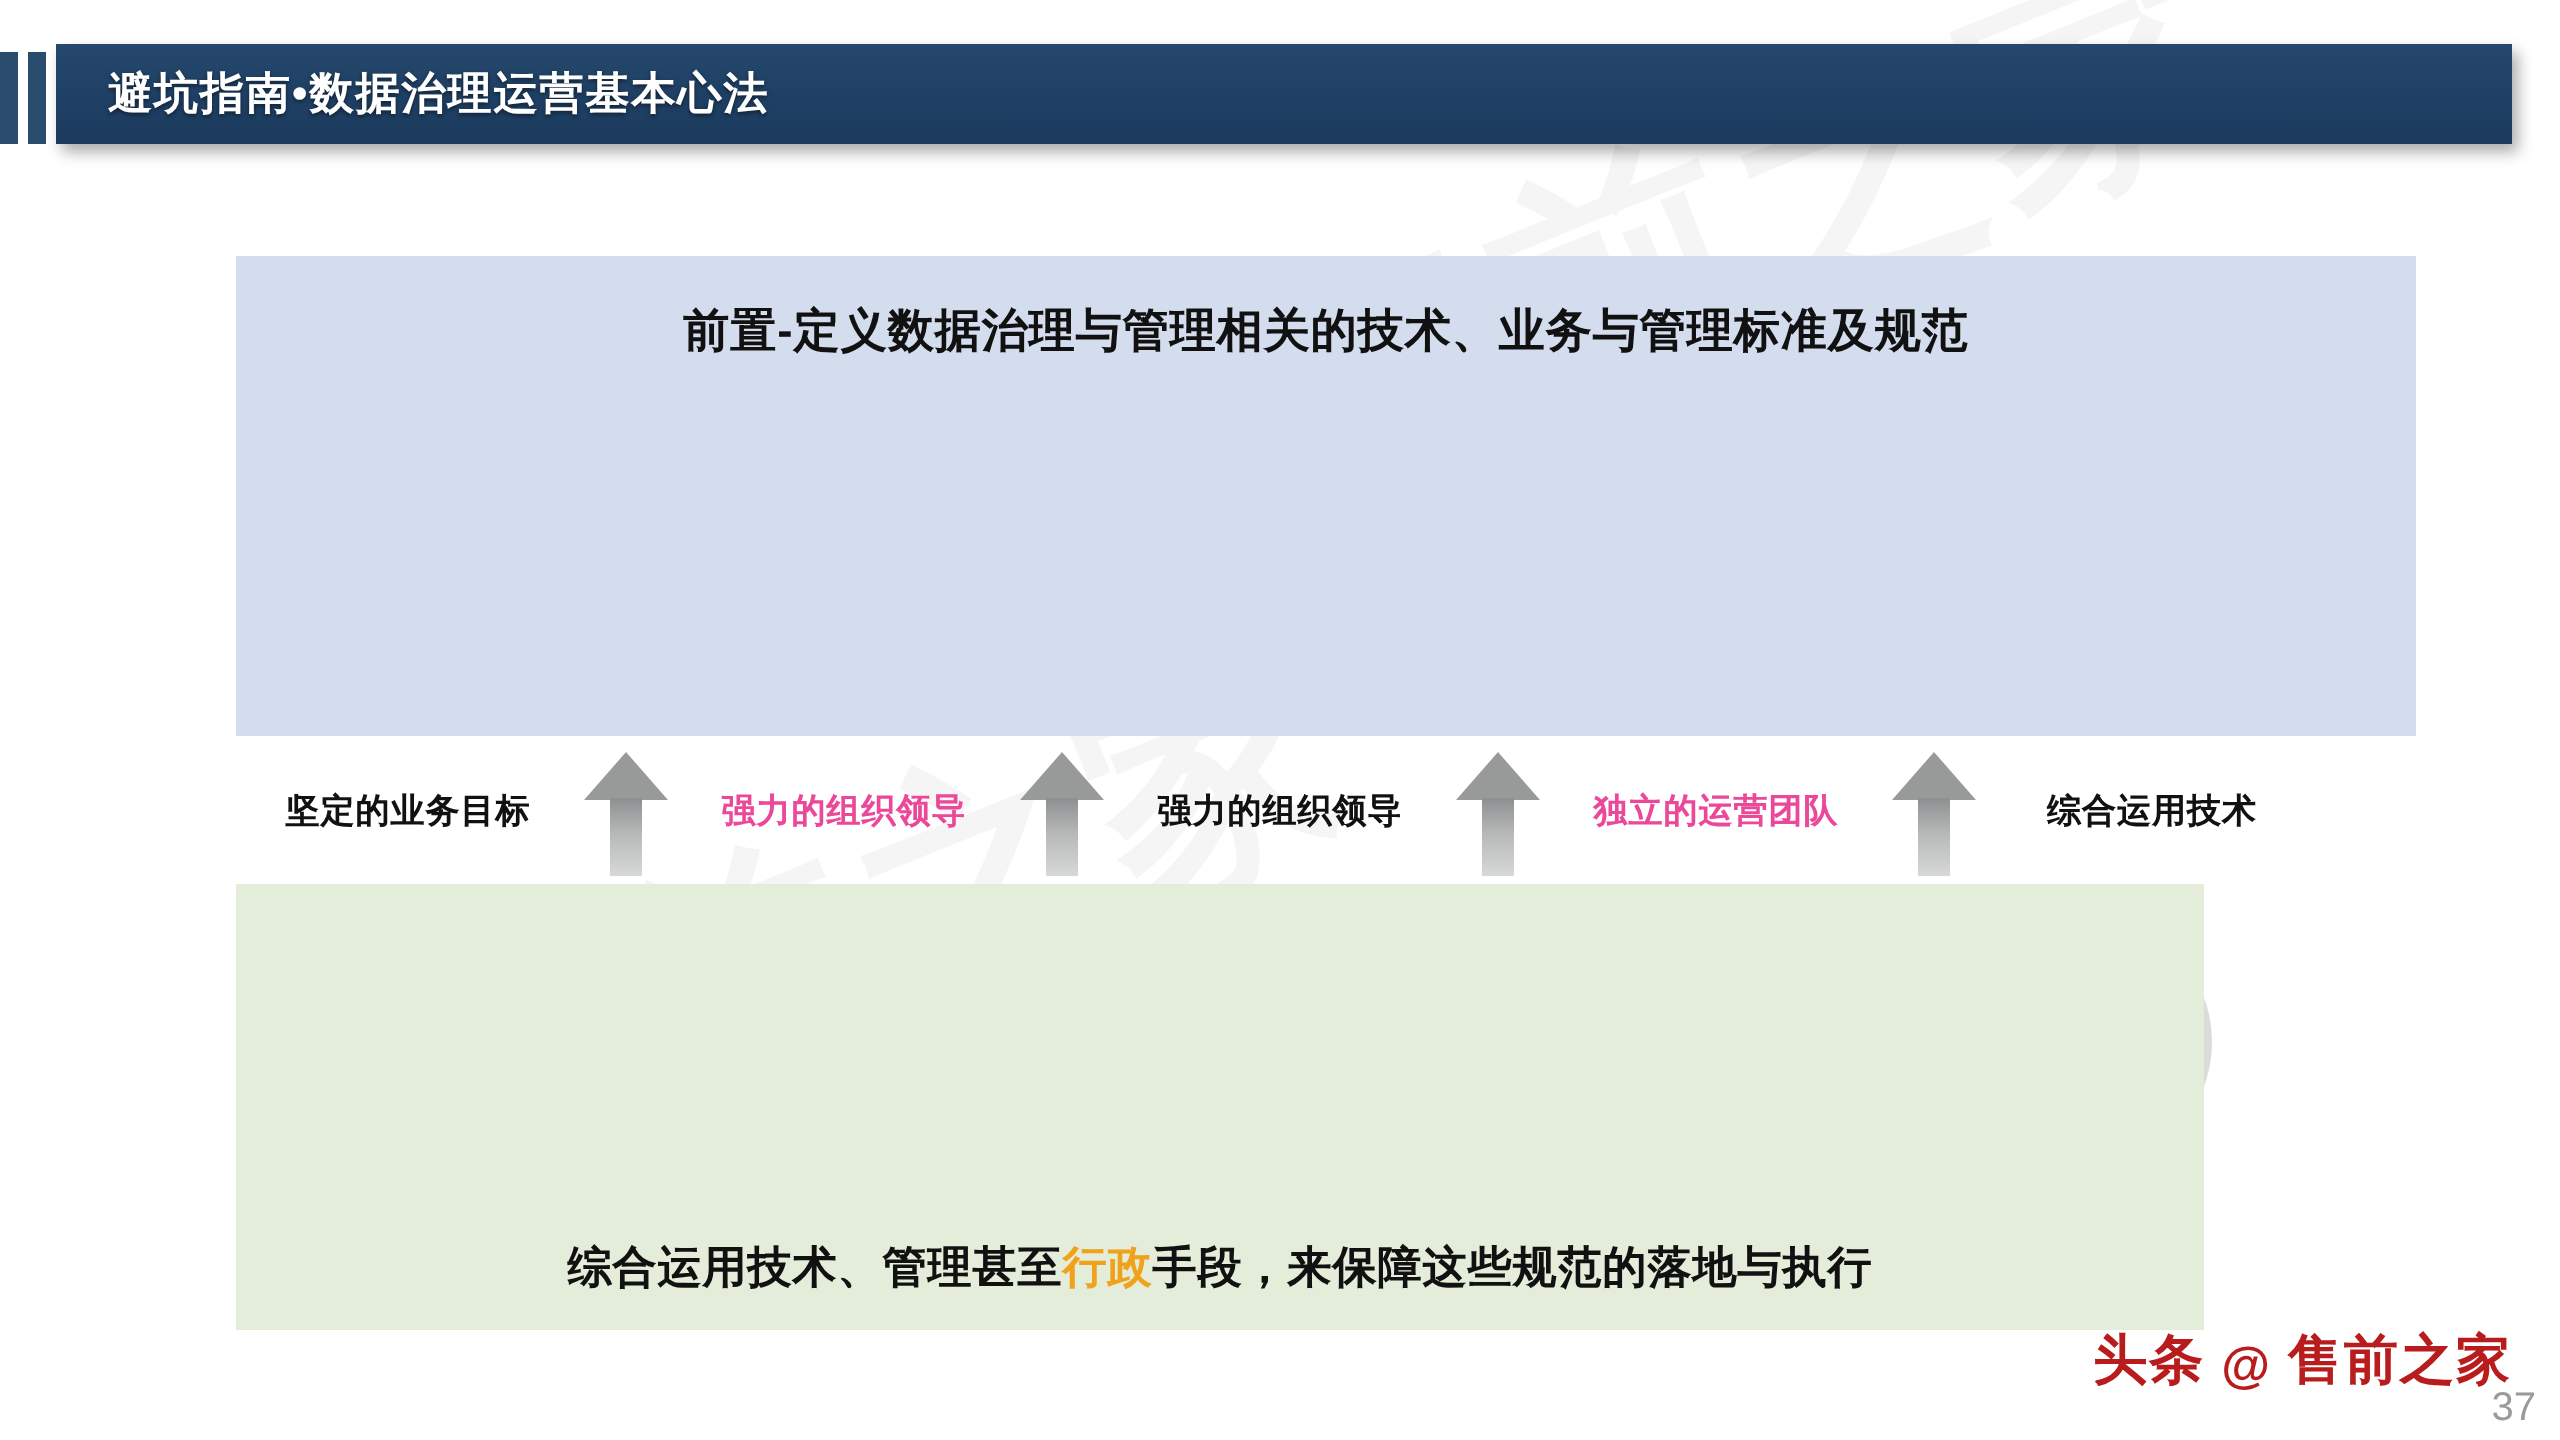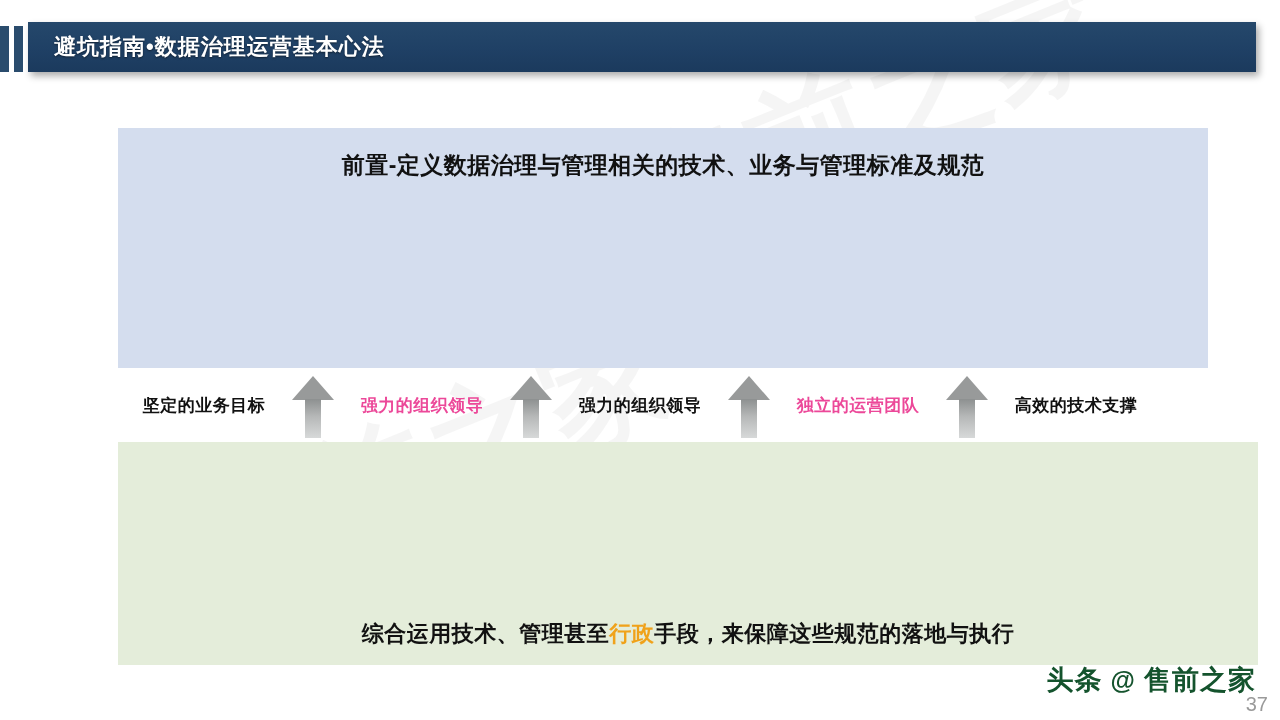--- a/index.html
+++ b/index.html
@@ -183,7 +183,7 @@
           <div class="shaft"></div>
         </div>
       </div>
-      <div class="mid-label">高效的技术支撑</div>
+      <div class="mid-label">综合运用技术</div>
     </div>
 </div>
 

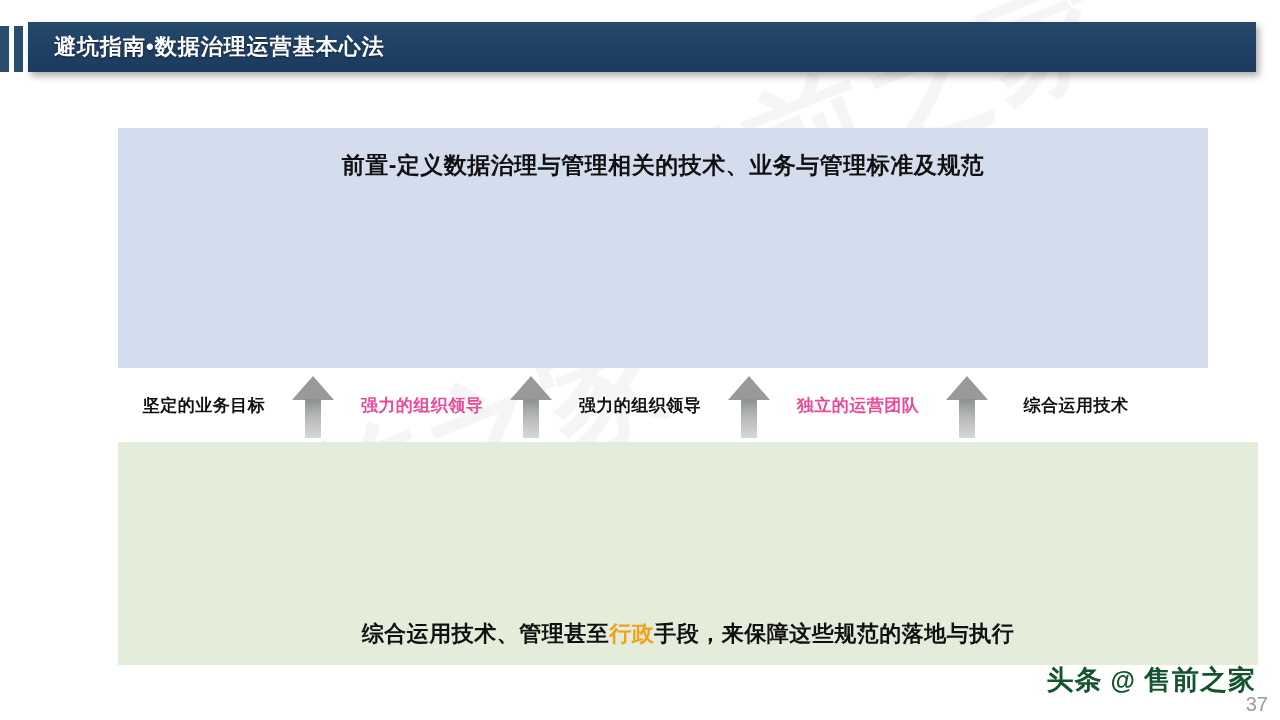--- a/index.html
+++ b/index.html
@@ -42,7 +42,7 @@
     background:#d4ddee;
   }
   .panel-bottom{
-    left:95px;top:442px;width:1140px;height:223px;
+    left:95px;top:442px;width:984px;height:223px;
     background:#e4edda;
   }
   .panel-title{

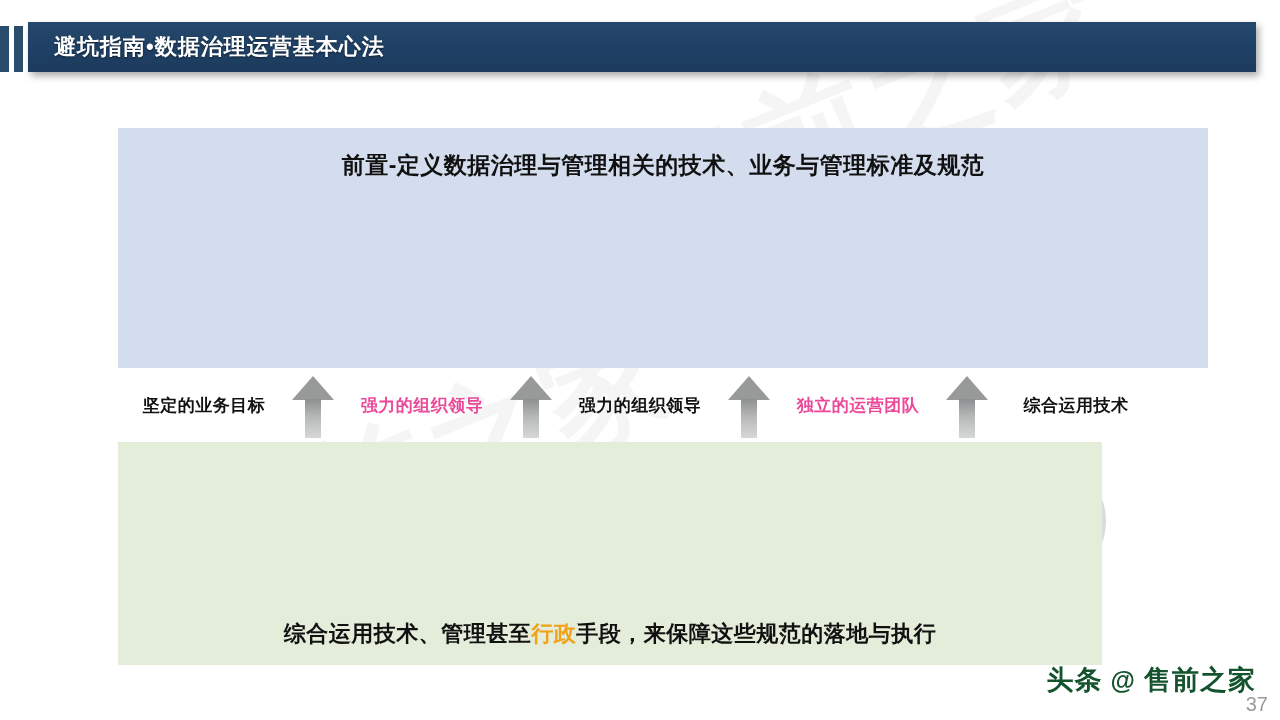--- a/index.html
+++ b/index.html
@@ -99,8 +99,8 @@
   
   .foot-wm{
     position:absolute;right:24px;bottom:22px;z-index:7;
-    display:flex;align-items:center;gap:8px;
-    font-size:27px;font-weight:700;color:#14532d;letter-spacing:1px;
+    display:flex;align-items:flex-end;gap:8px;
+    font-size:27px;font-weight:700;color:#b91c1c;letter-spacing:1px;
     white-space:nowrap;
   }
   .foot-wm .at{font-size:25px;}

